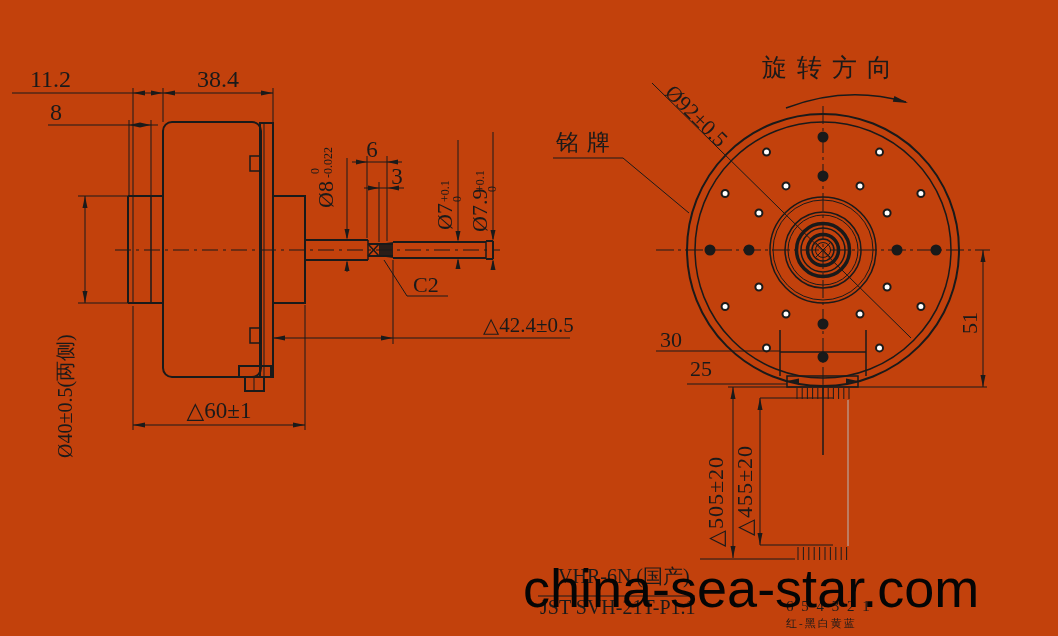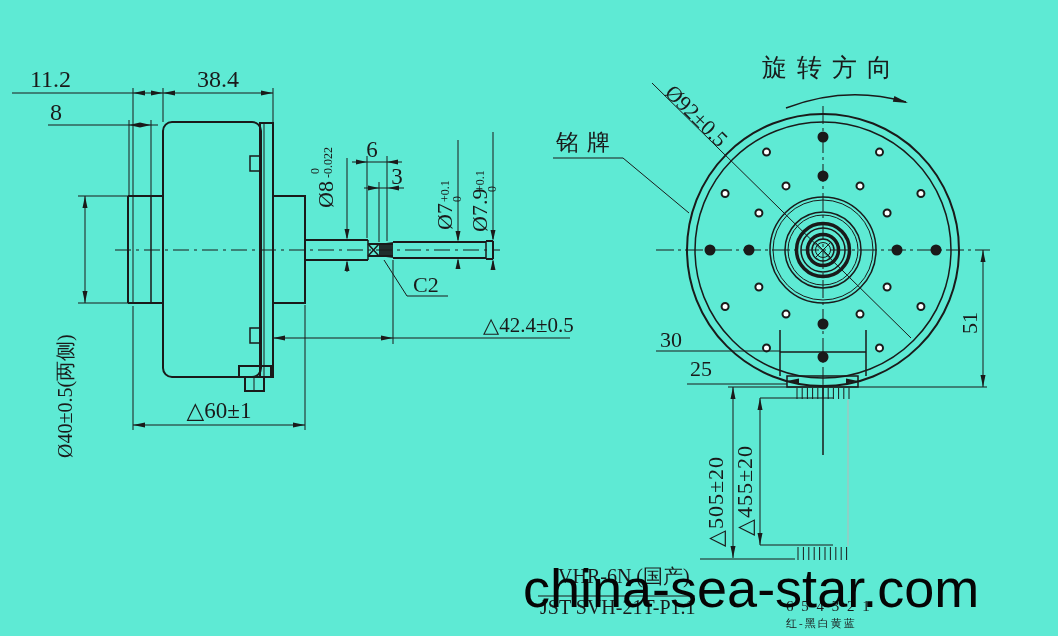--- a/index.html
+++ b/index.html
@@ -3,7 +3,7 @@
 <meta charset="utf-8">
 <style>
   html,body{margin:0;padding:0;background:#ffffff;}
-  .stage{position:relative;width:1058px;height:636px;background:#5eead4;overflow:hidden;}
+  .stage{position:relative;width:1058px;height:636px;background:#c2410c;overflow:hidden;}
   svg{position:absolute;left:0;top:0;}
   text{fill:#1a1a1a;font-family:"Liberation Serif","DejaVu Serif",serif;}
   .cjk{font-family:"Liberation Serif","DejaVu Serif",serif;}

